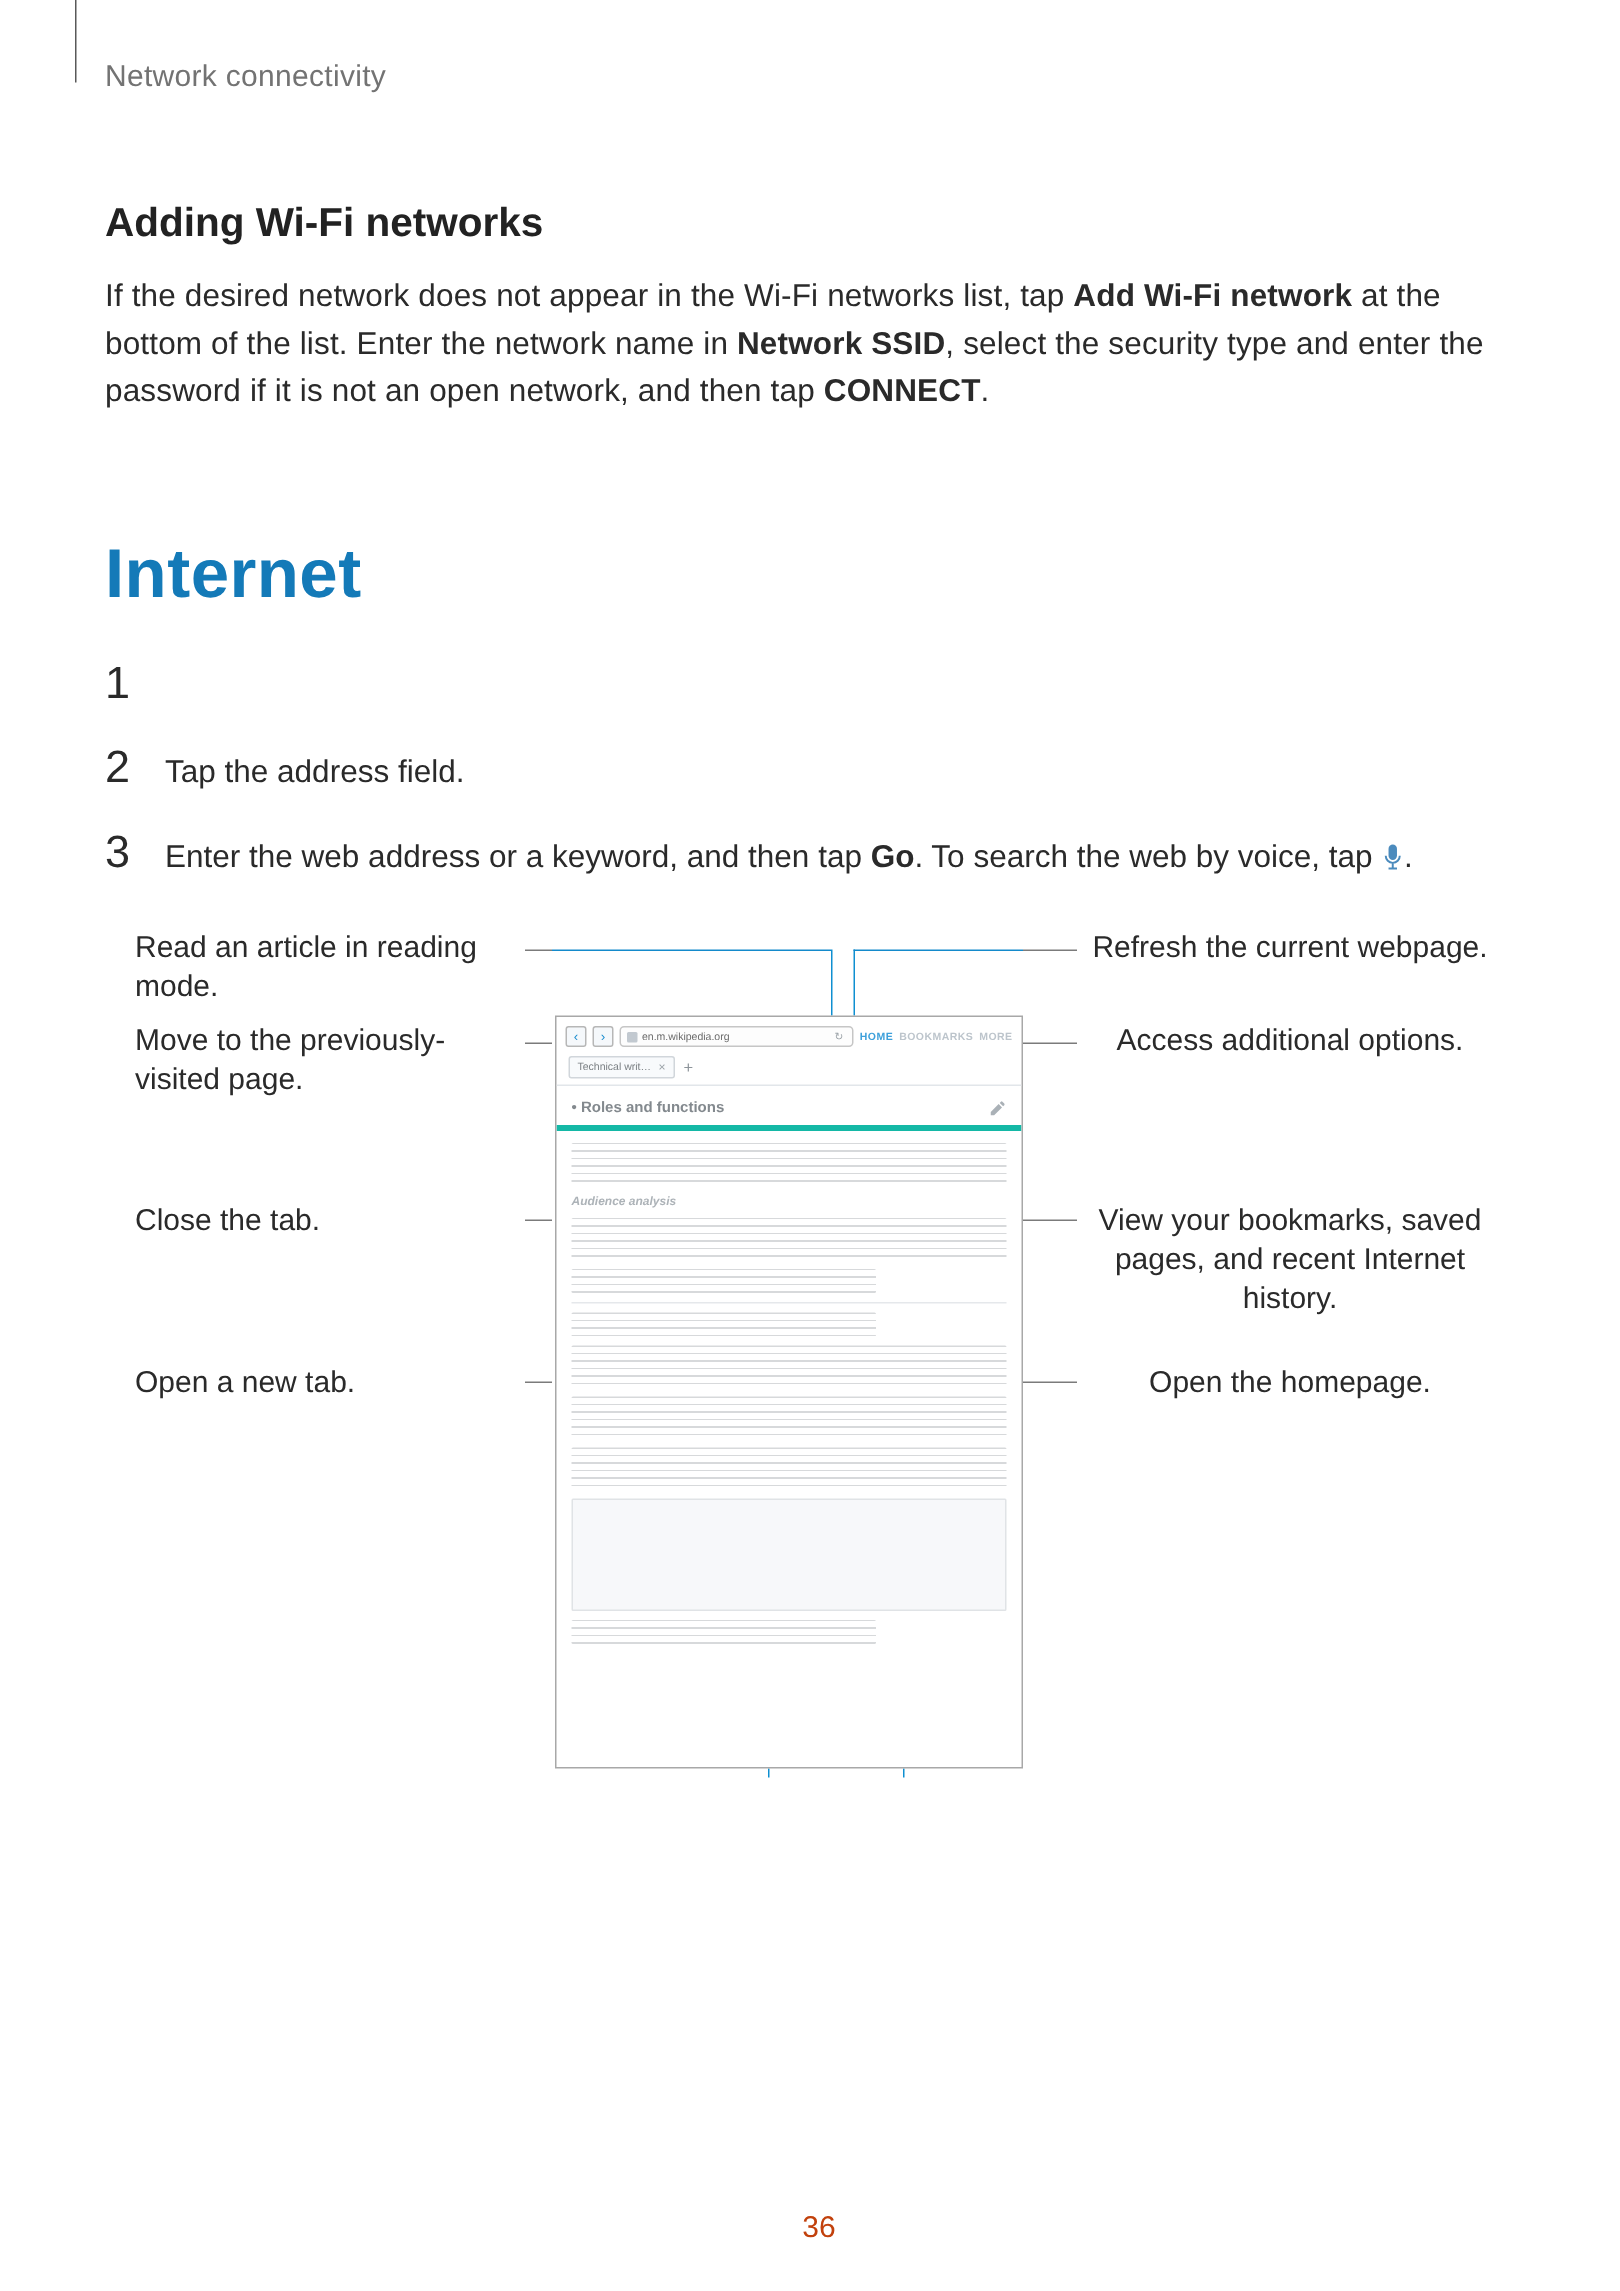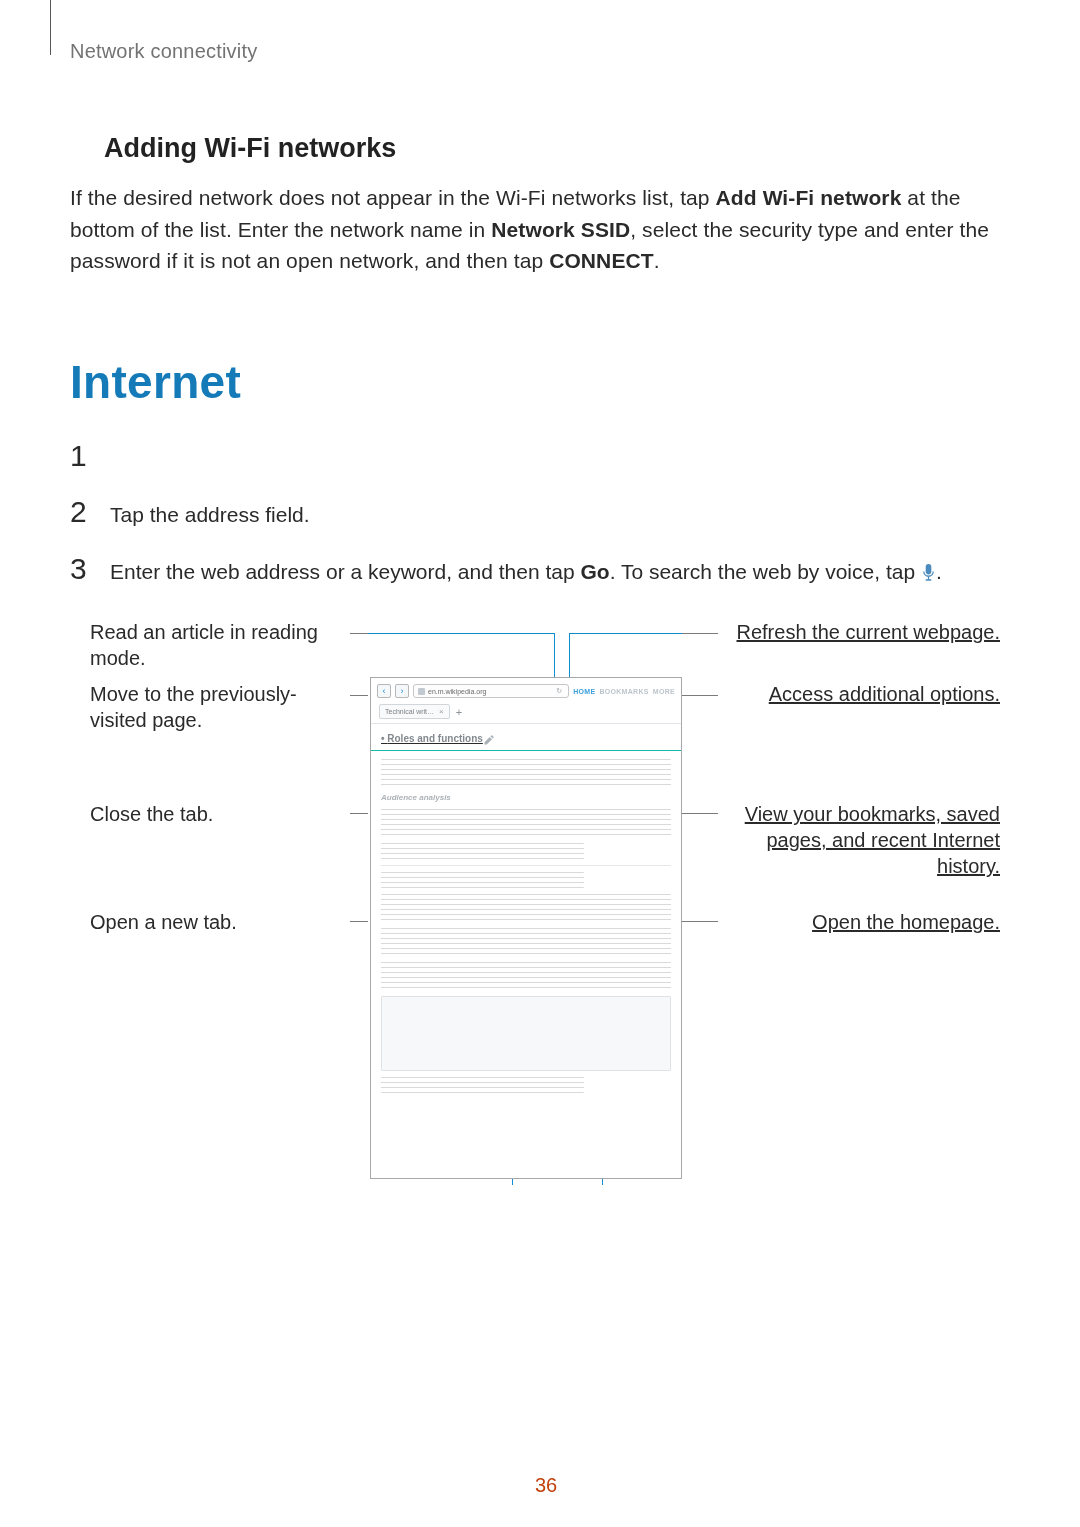--- a/index.html
+++ b/index.html
@@ -7,7 +7,7 @@
     .page { position: relative; width: 1080px; height: 1527px; padding: 40px 70px 30px 70px; }
     .side-rule { position: absolute; left: 50px; top: 0; width: 0; height: 55px; border-left: 1px solid #595959; }
     .breadcrumb { font-size: 20px; color: #737373; letter-spacing: 0.2px; margin-bottom: 70px; }
-    .h2 { font-size: 27px; font-weight: 700; color: #222; margin-bottom: 18px; margin-left: 34px; }
+    .h2 { font-size: 27px; font-weight: 700; color: #222; margin-bottom: 18px; }
     .para { font-size: 21px; line-height: 1.5; color: #2a2a2a; letter-spacing: 0.1px; }
     .para b { font-weight: 700; }
     .h1 { font-size: 46px; font-weight: 700; color: #147ab8; margin-top: 78px; margin-bottom: 30px; letter-spacing: 0.3px; }

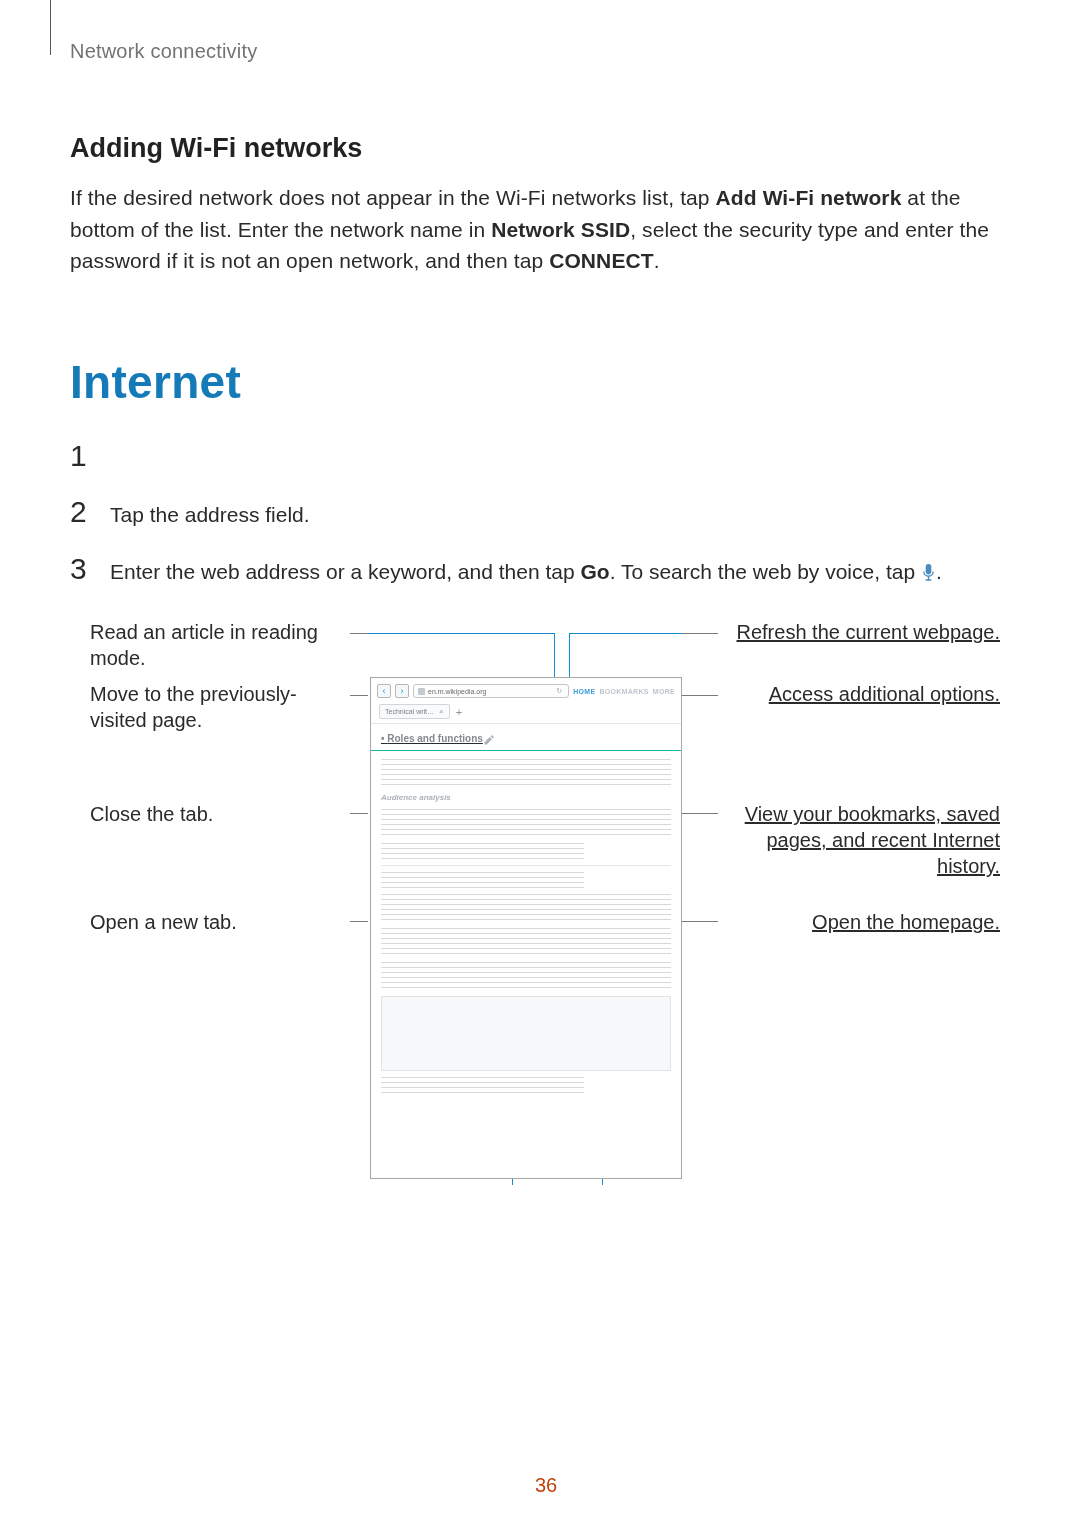--- a/index.html
+++ b/index.html
@@ -24,7 +24,7 @@
     .labels-right { position: absolute; right: 0; top: 0; width: 290px; }
     .lbl { position: absolute; font-size: 20px; color: #2a2a2a; line-height: 1.3; }
     .lbl.left { right: 0; width: 260px; }
-    .lbl.right { text-align: right; left: 0; width: 280px; text-decoration: underline; }
+    .lbl.right { text-align: center; left: 0; width: 280px; }
     .leader { position: absolute; height: 0; border-top: 1px solid #7b7b7b; }
     .callout-blue { position: absolute; width: 0; border-left: 1px solid #0f8fd1; }
     .screenshot { position: absolute; left: 300px; top: 68px; width: 312px; height: 502px; border: 1px solid #a8a8a8; background: #fff; overflow: hidden; }

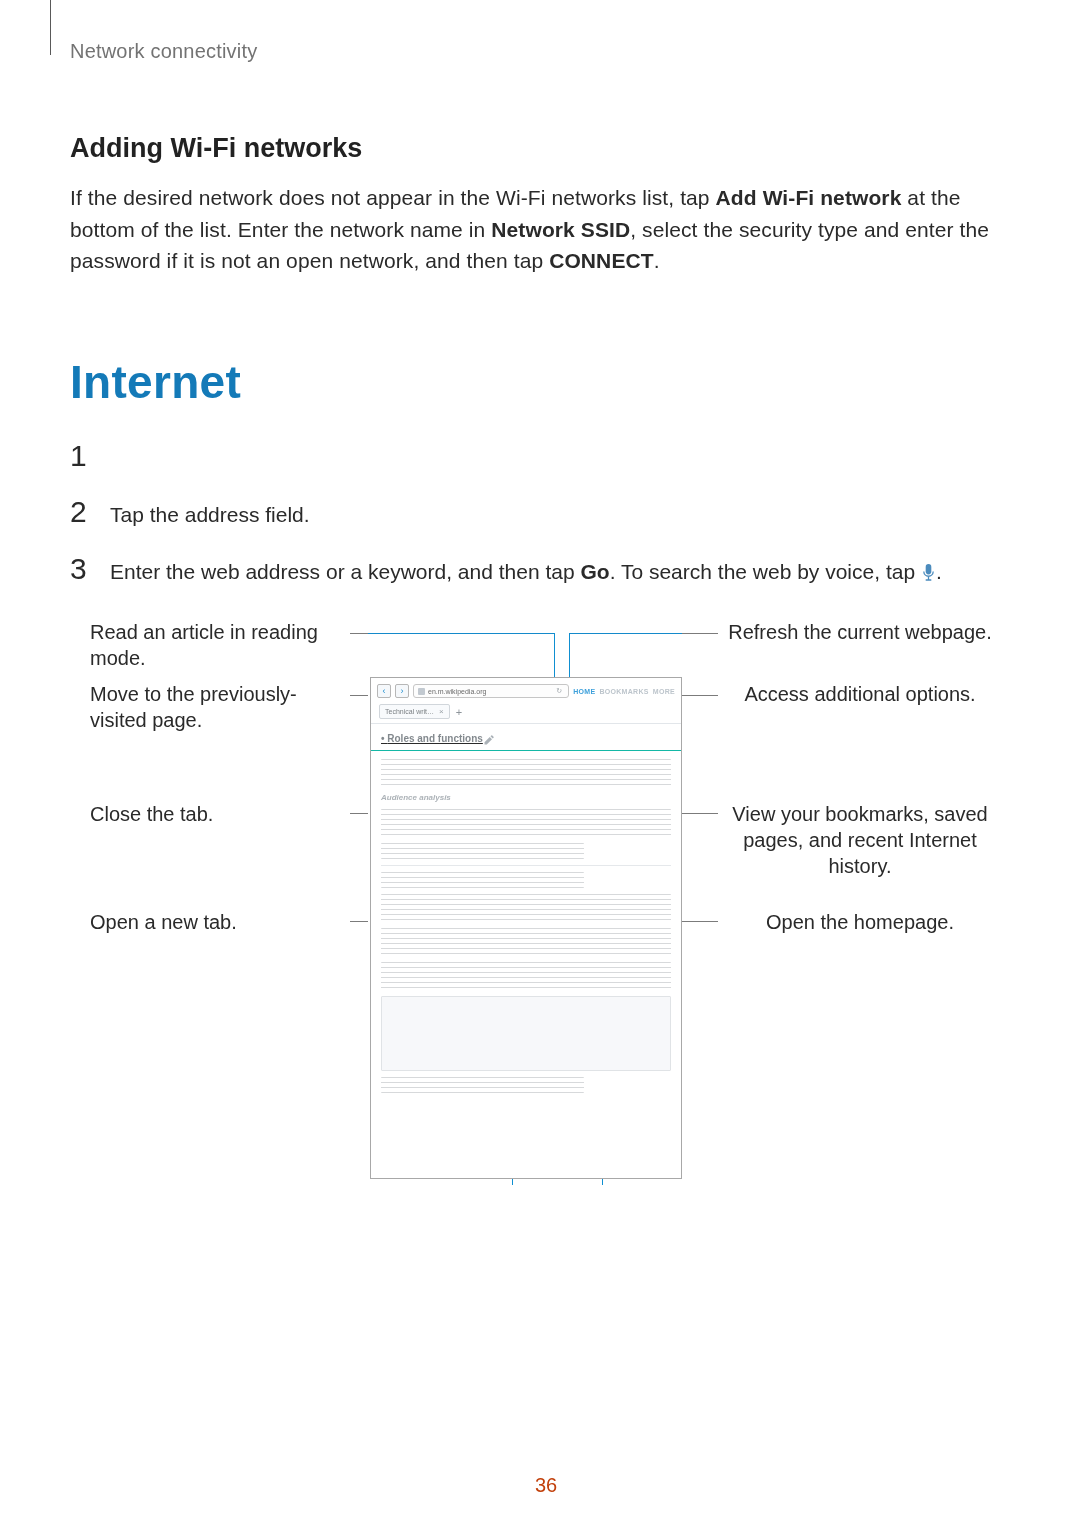--- a/index.html
+++ b/index.html
@@ -41,7 +41,7 @@
     .ss-tab { display: flex; align-items: center; gap: 5px; padding: 2px 5px; border: 1px solid #d1d6db; border-radius: 2px; background: #f8fafc; }
     .ss-tab .x { color: #9aa1a7; font-size: 8px; }
     .ss-plus { font-size: 11px; color: #8d949a; }
-    .ss-header { padding: 8px 10px 6px 10px; display: flex; align-items: center; border-bottom: 1px solid #14b8a6; text-decoration: underline; }
+    .ss-header { padding: 8px 10px 6px 10px; display: flex; align-items: center; justify-content: space-between; border-bottom: 4px solid #14b8a6; }
     .ss-title { font-size: 10px; font-weight: 700; color: #83898e; }
     .ss-pencil { width: 12px; height: 12px; color: #aab1b7; }
     .ss-body { padding: 8px 10px; font-size: 6px; color: #bdbfc2; line-height: 1.35; font-style: italic; }

